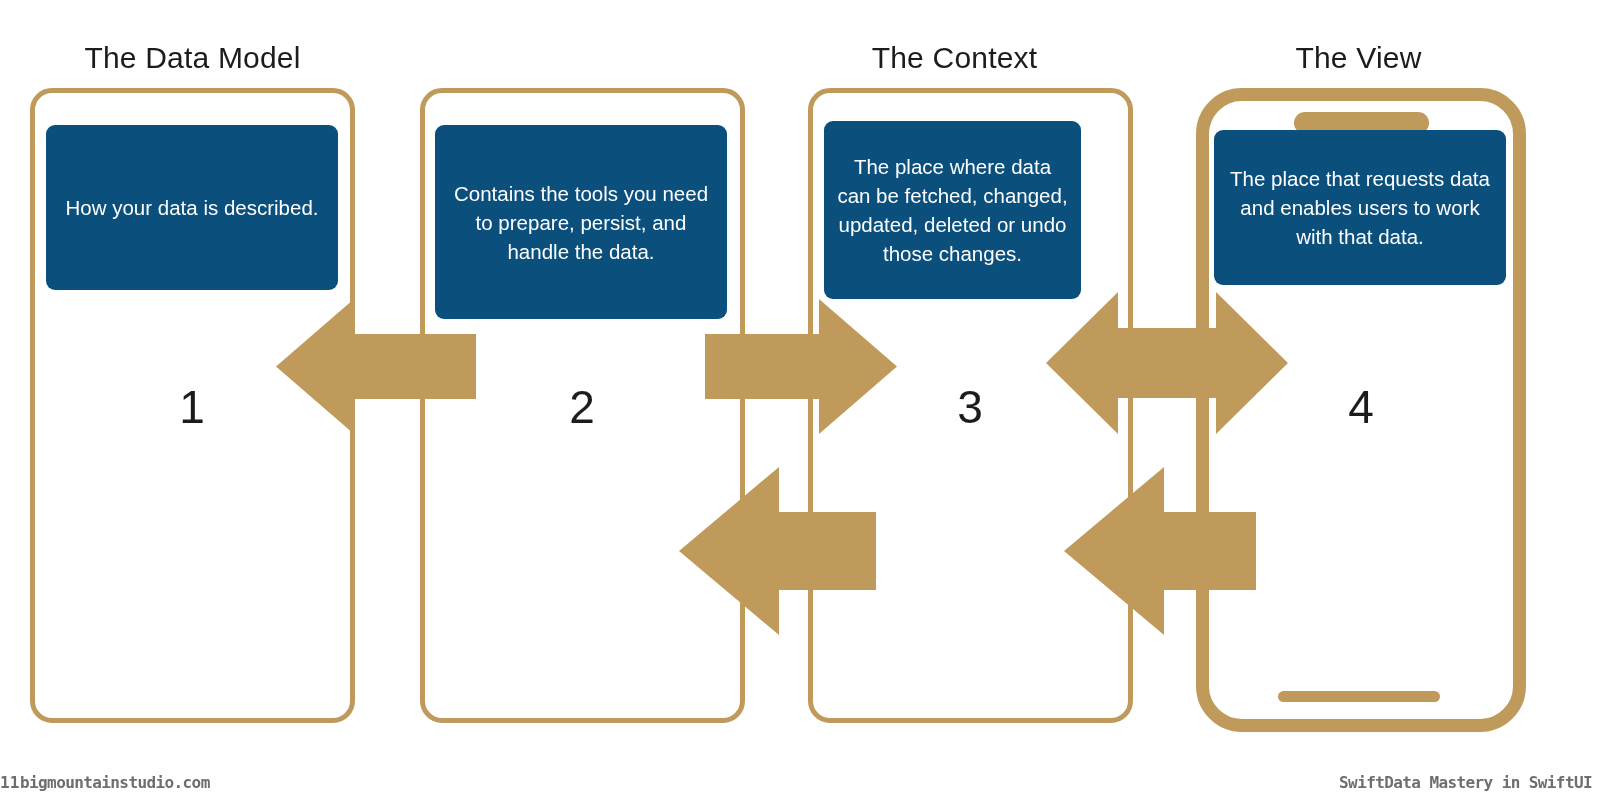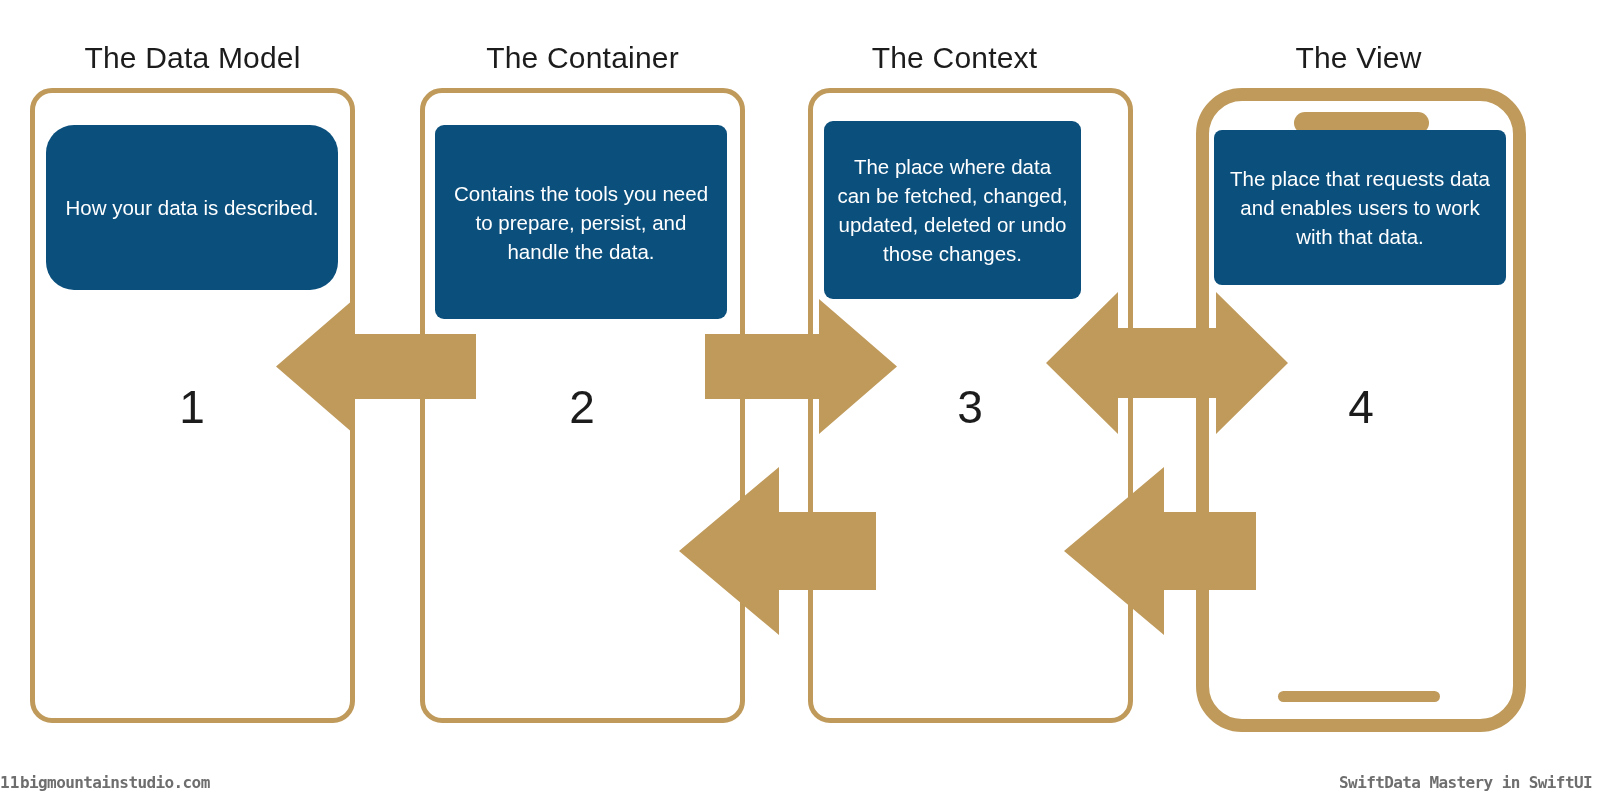--- a/index.html
+++ b/index.html
@@ -128,7 +128,6 @@
 <div class="stage">
 
   <div class="col-title" style="left:30px;width:325px;">The Data Model</div>
-  <div class="col-title" style="left:420px;width:325px;">The Container</div>
   <div class="col-title" style="left:792px;width:325px;">The Context</div>
   <div class="col-title" style="left:1196px;width:325px;">The View</div>
 

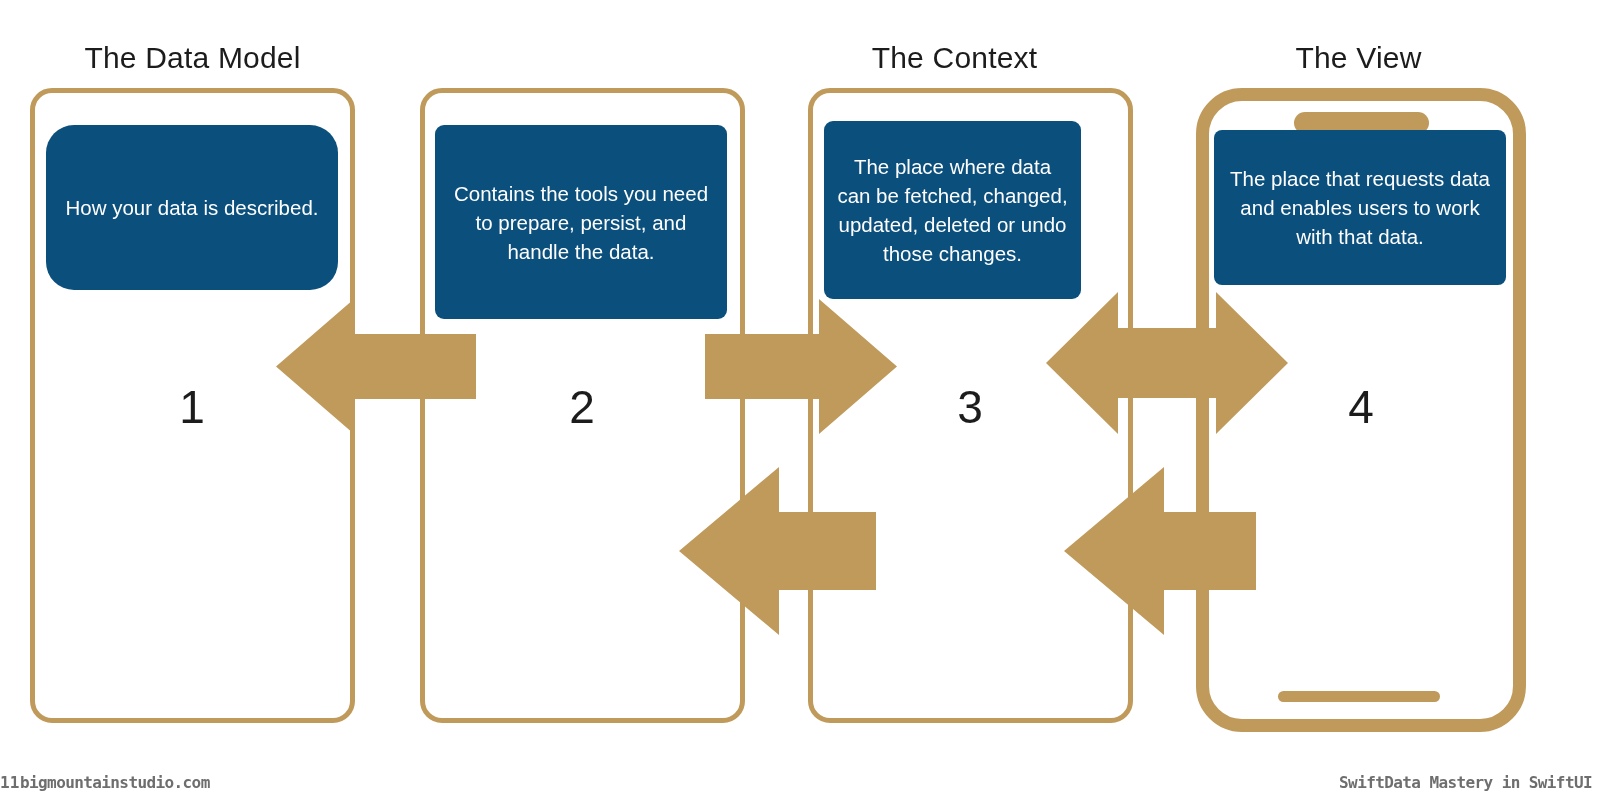--- a/index.html
+++ b/index.html
@@ -181,7 +181,7 @@
     <span>The place where data can be fetched, changed, updated, deleted or undo those changes.</span>
   </div>
 
-  <div class="card" style="left:1214px;top:130px;width:292px;height:155px;border-radius:8px;">
+  <div class="card" style="left:1214px;top:130px;width:292px;height:155px;">
     <span>The place that requests data and enables users to work with that data.</span>
   </div>
 

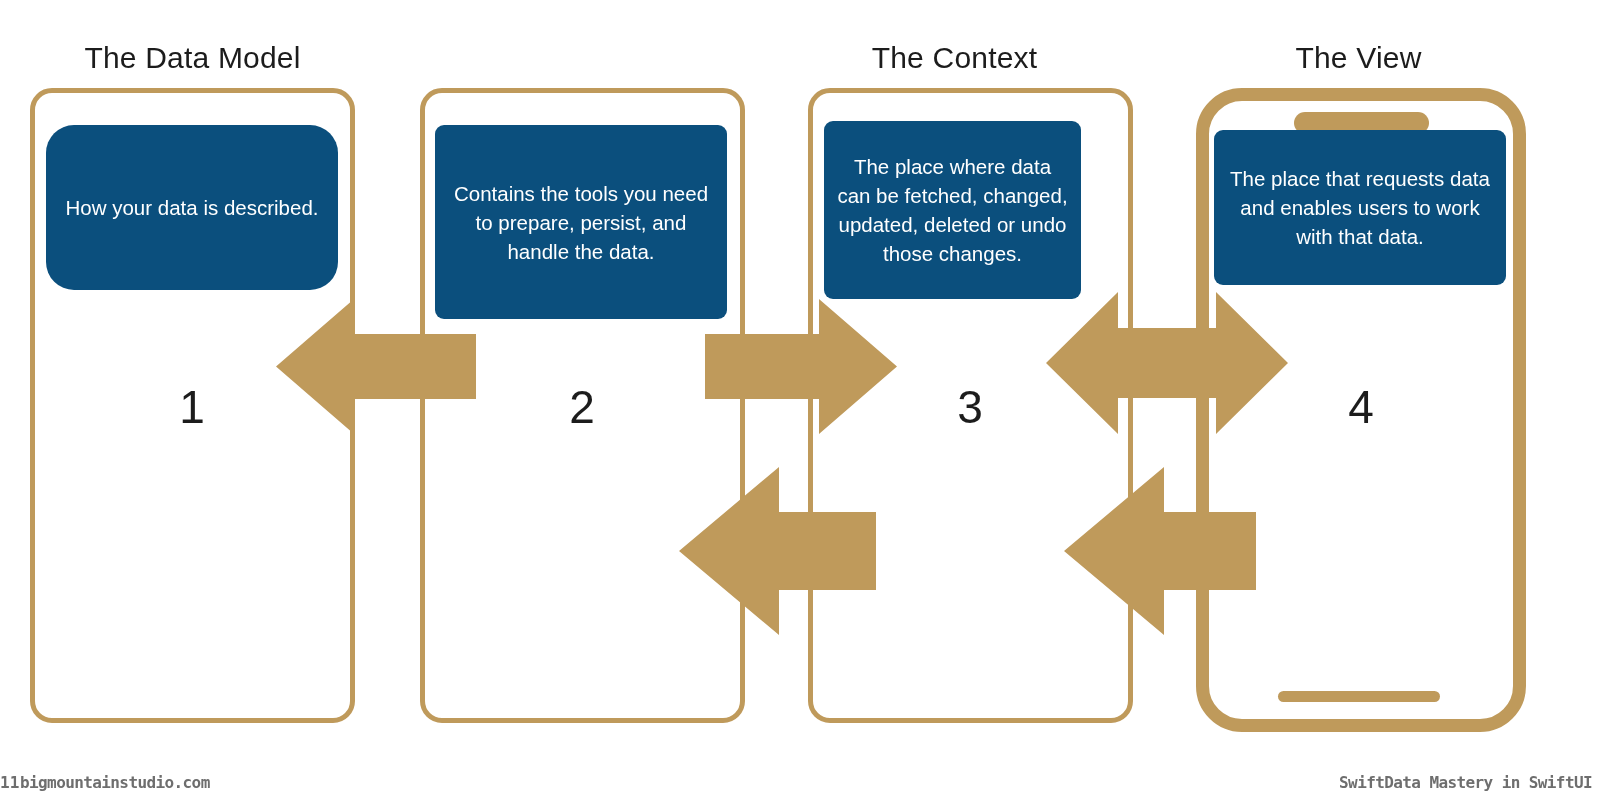--- a/index.html
+++ b/index.html
@@ -169,7 +169,7 @@
     </svg>
   </div>
 
-  <div class="card" style="left:46px;top:125px;width:292px;height:165px;border-radius:28px;">
+  <div class="card" style="left:46px;top:125px;width:292px;height:165px;">
     <span>How your data is described.</span>
   </div>
 

